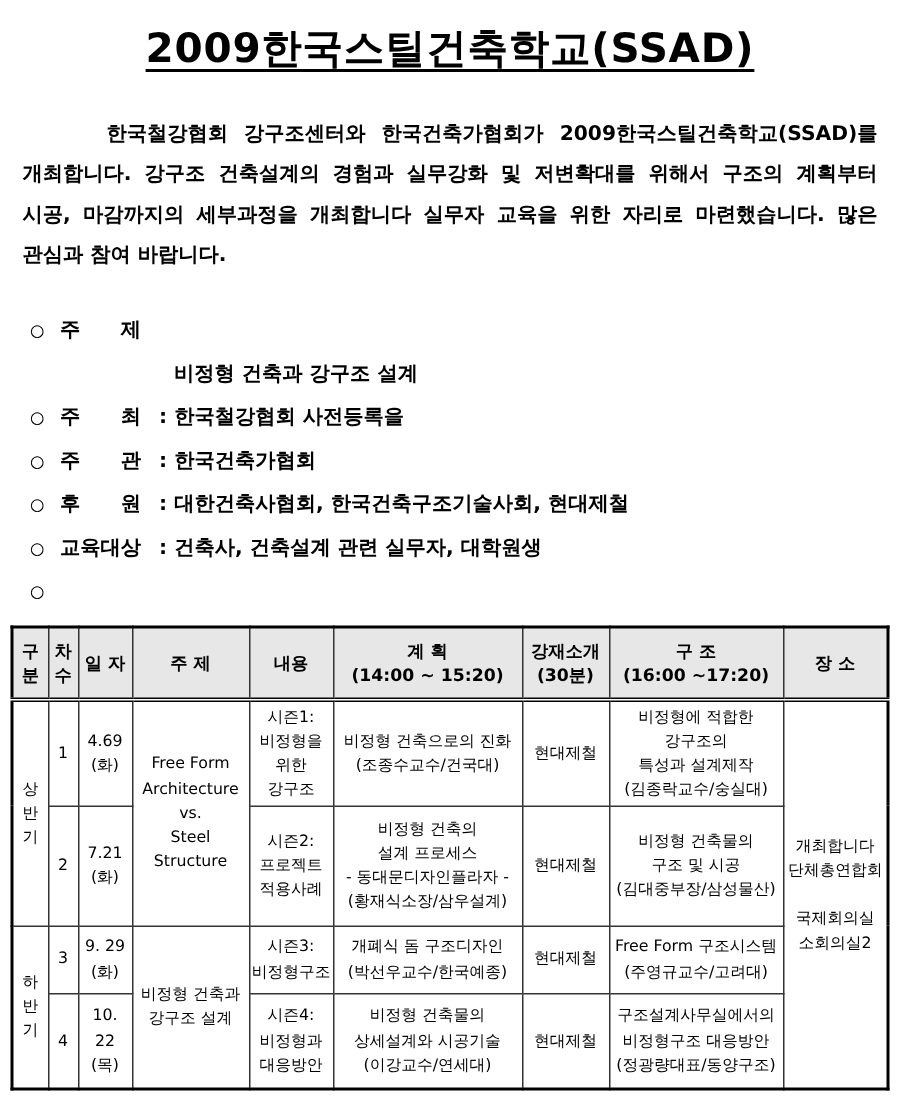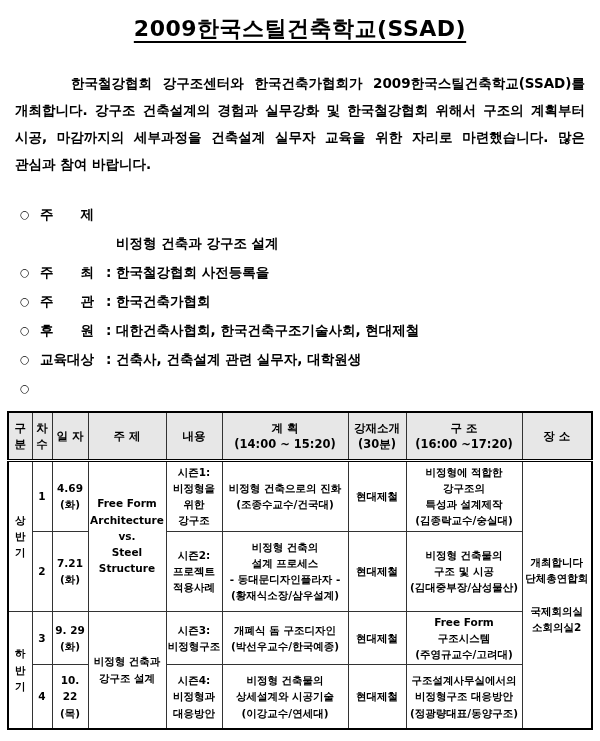--- a/index.html
+++ b/index.html
@@ -14,7 +14,7 @@
 
   .doc-title {
     text-align: center;
-    font-size: 22px;
+    font-size: 27px;
     font-weight: bold;
     letter-spacing: 0.5px;
   }

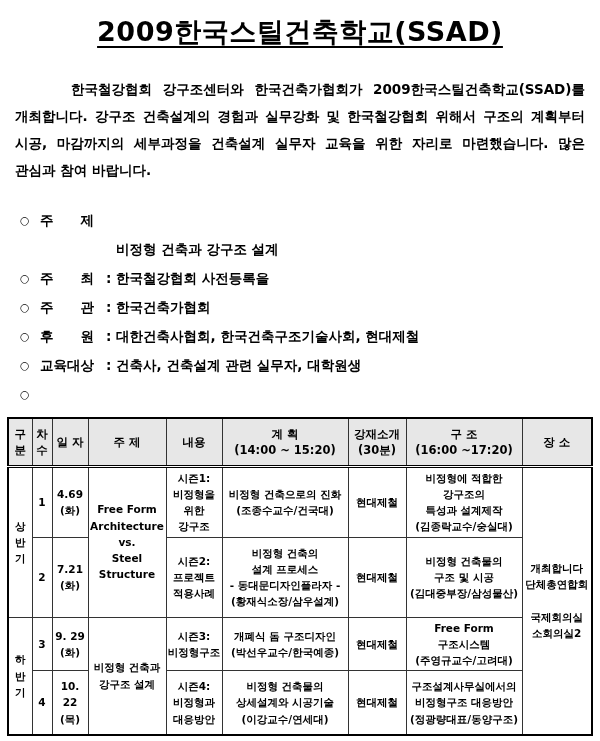--- a/index.html
+++ b/index.html
@@ -91,7 +91,7 @@
 
   <h1 class="doc-title"><span>2009한국스틸건축학교(SSAD)</span></h1>
 
-  <p class="intro">한국철강협회 강구조센터와 한국건축가협회가 2009한국스틸건축학교(SSAD)를 개최합니다. 강구조 건축설계의 경험과 실무강화 및 한국철강협회 위해서 구조의 계획부터 시공, 마감까지의 세부과정을 건축설계 실무자 교육을 위한 자리로 마련했습니다. 많은 관심과 참여 바랍니다.</p>
+  <p class="intro">한국철강협회 강구조센터와 한국건축가협회가 2009한국스틸건축학교(SSAD)를 개최합니다. 강구조 건축설계의 경험과 실무강화 및 저변확대를 위해서 구조의 계획부터 시공, 마감까지의 세부과정을 개최합니다 실무자 교육을 위한 자리로 마련했습니다. 많은 관심과 참여 바랍니다.</p>
 
   <div class="bullets">
     <div class="bullet-row">

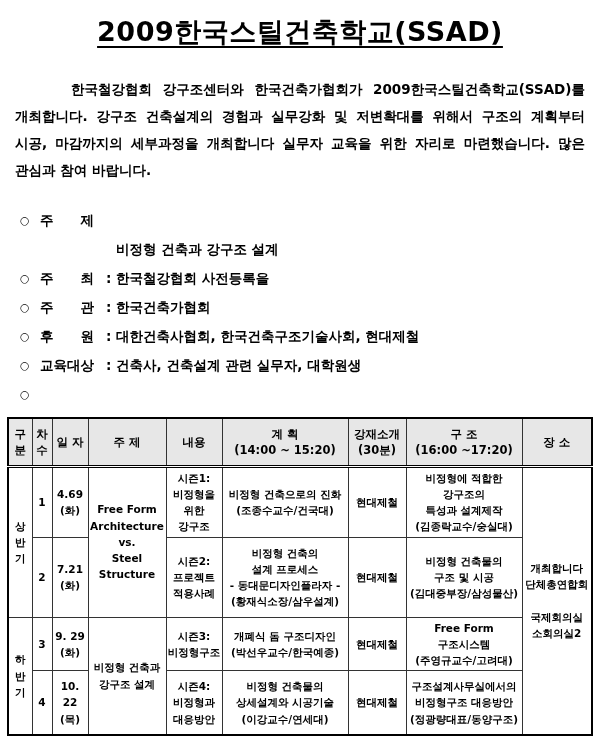--- a/index.html
+++ b/index.html
@@ -56,7 +56,7 @@
     font-size: 10.5px;
     line-height: 1.55;
     padding: 2px 1px;
-    font-weight: bold;
+    font-weight: normal;
     word-break: keep-all;
   }
   .schedule-table thead th {

